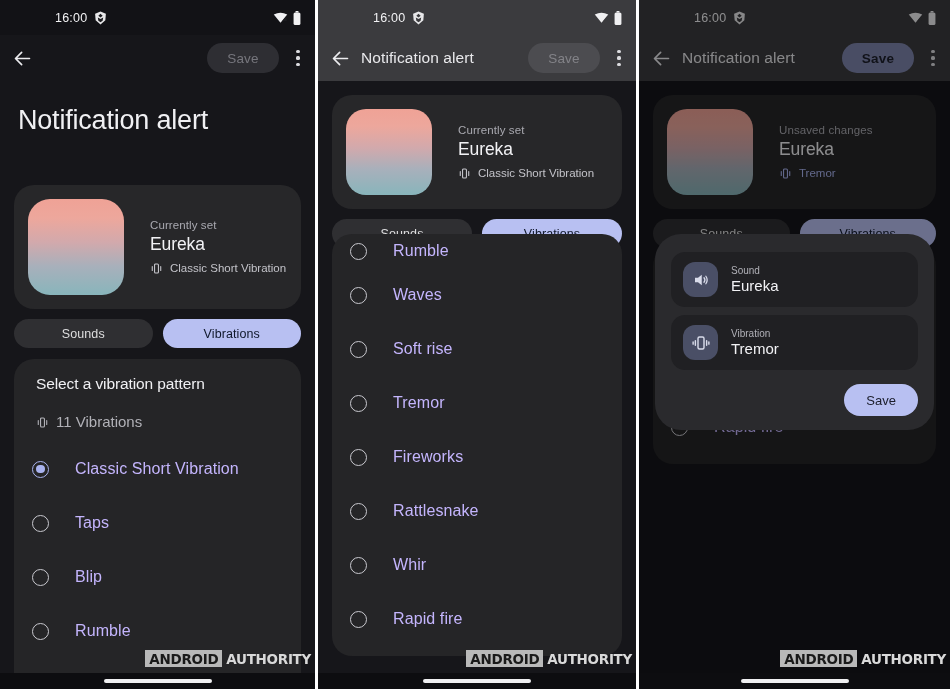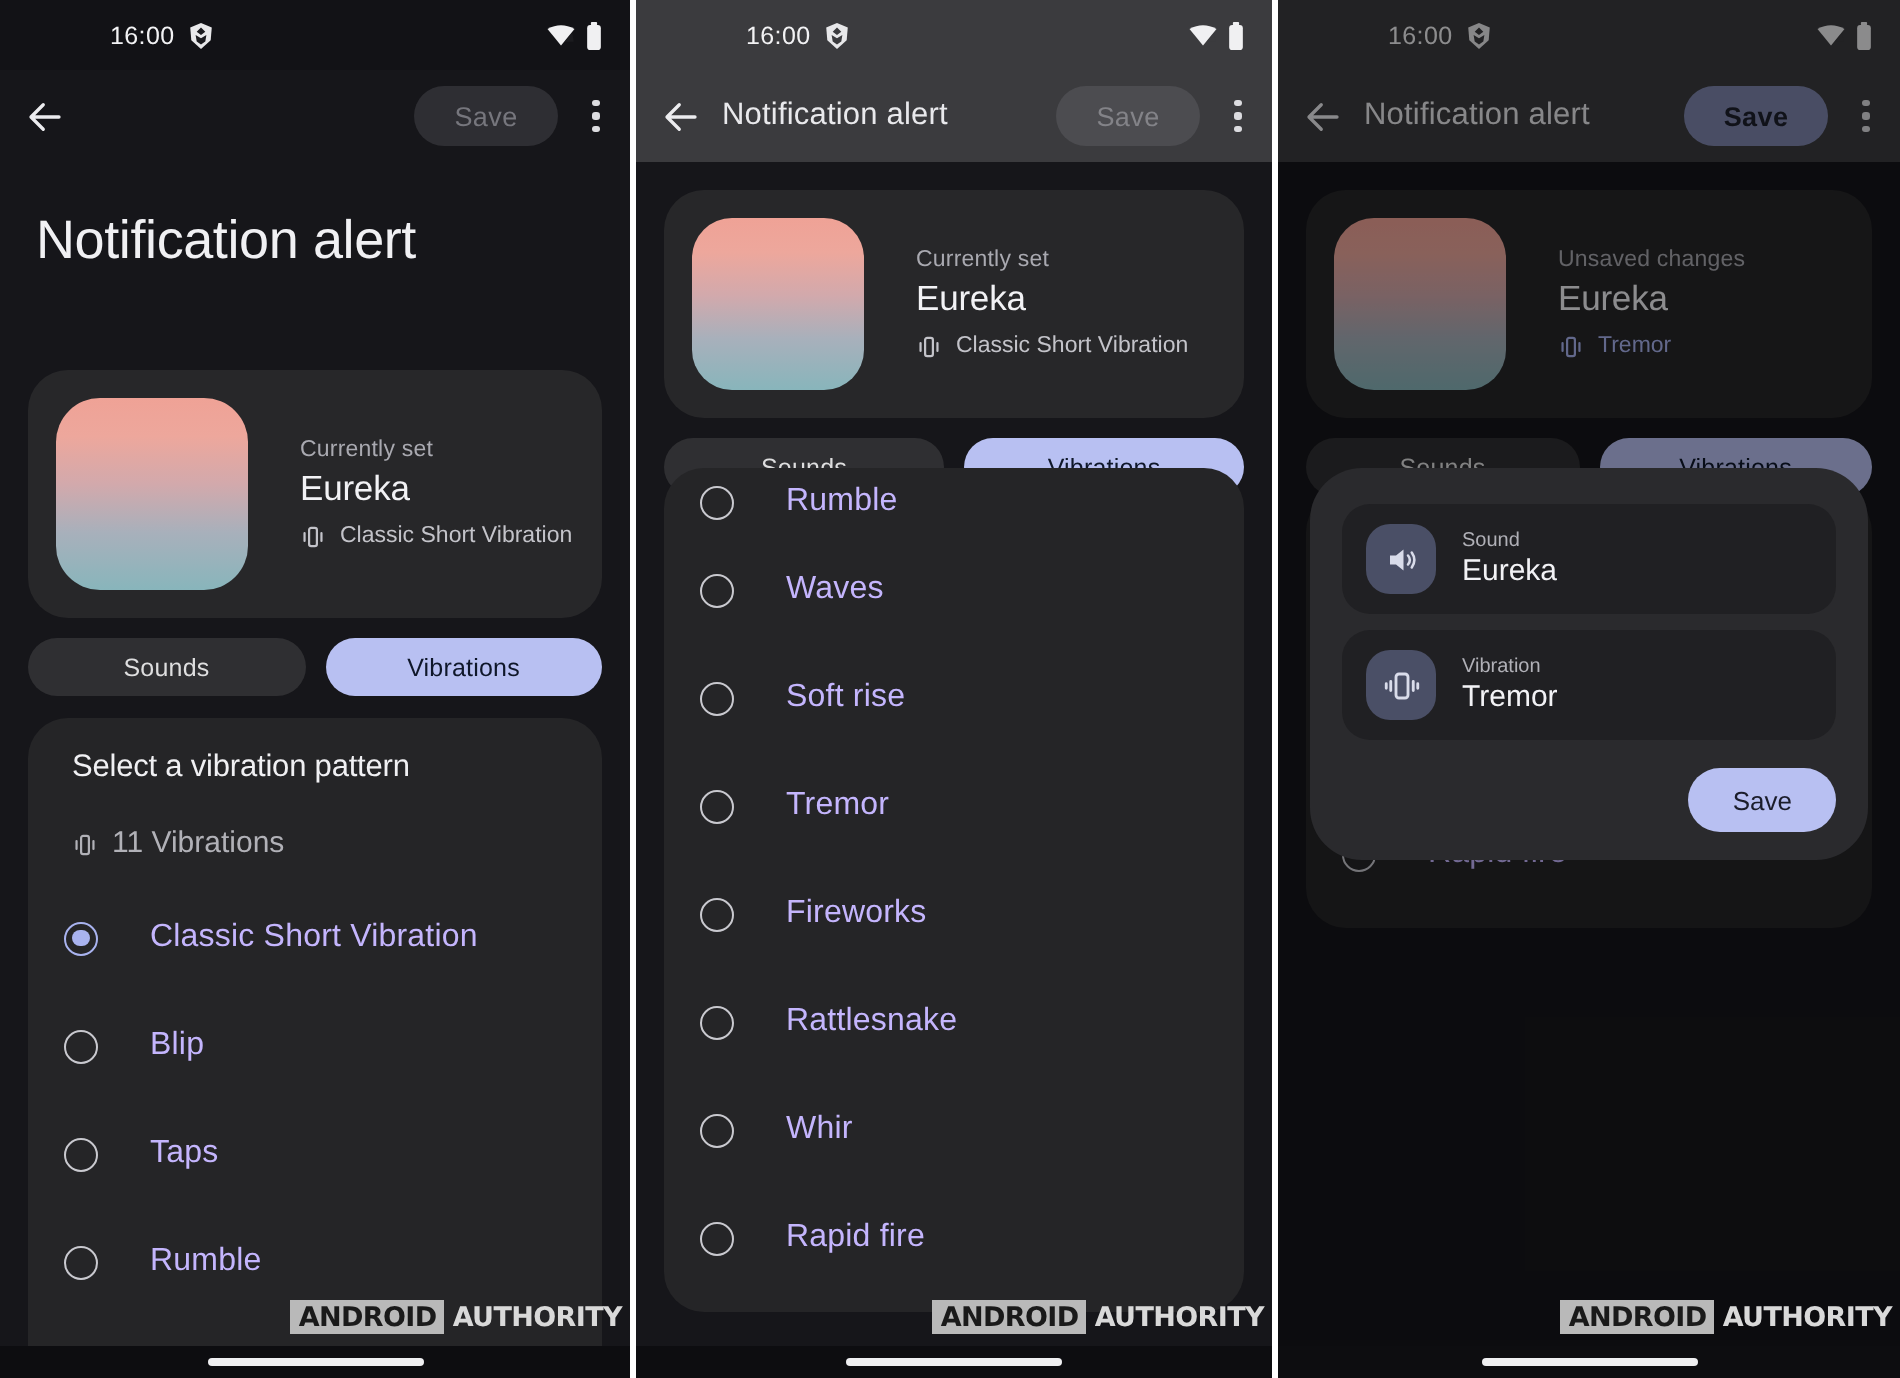--- a/index.html
+++ b/index.html
@@ -328,11 +328,11 @@
         </div>
         <div class="opt-row">
           <span class="radio"></span>
+          <span class="opt-label">Taps</span>
+        </div>
+        <div class="opt-row">
+          <span class="radio"></span>
           <span class="opt-label">Blip</span>
-        </div>
-        <div class="opt-row">
-          <span class="radio"></span>
-          <span class="opt-label">Taps</span>
         </div>
         <div class="opt-row">
           <span class="radio"></span>

